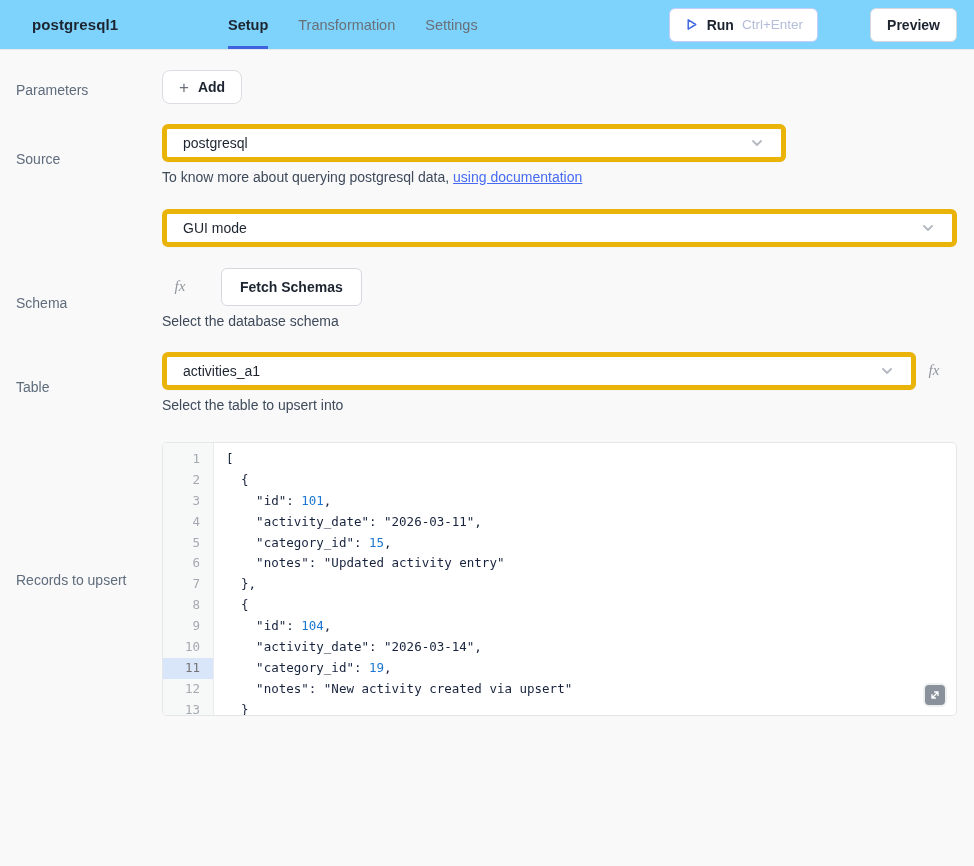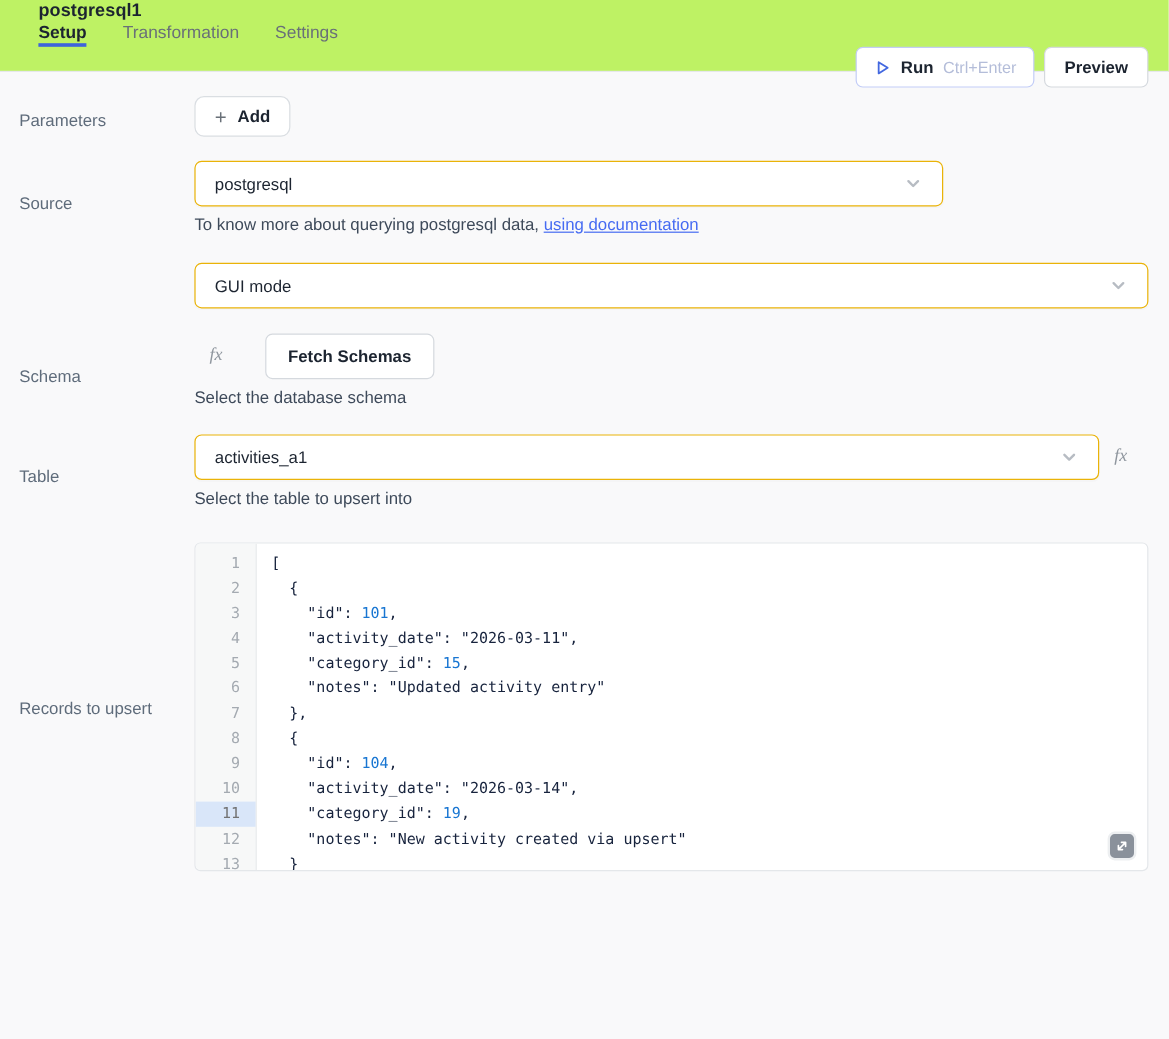--- a/index.html
+++ b/index.html
@@ -14,11 +14,10 @@
 
   
   header.qheader {
-    height:60px; background:#bef264;
+    height:50px; background:#7dd3fc;
     border-bottom:1px solid #e6e8eb;
     display:flex; align-items:stretch;
     padding:0 17px 0 32px;
-    flex-direction:column;
   }
   .q-title {
     width:196px; flex:none; display:flex; align-items:center;

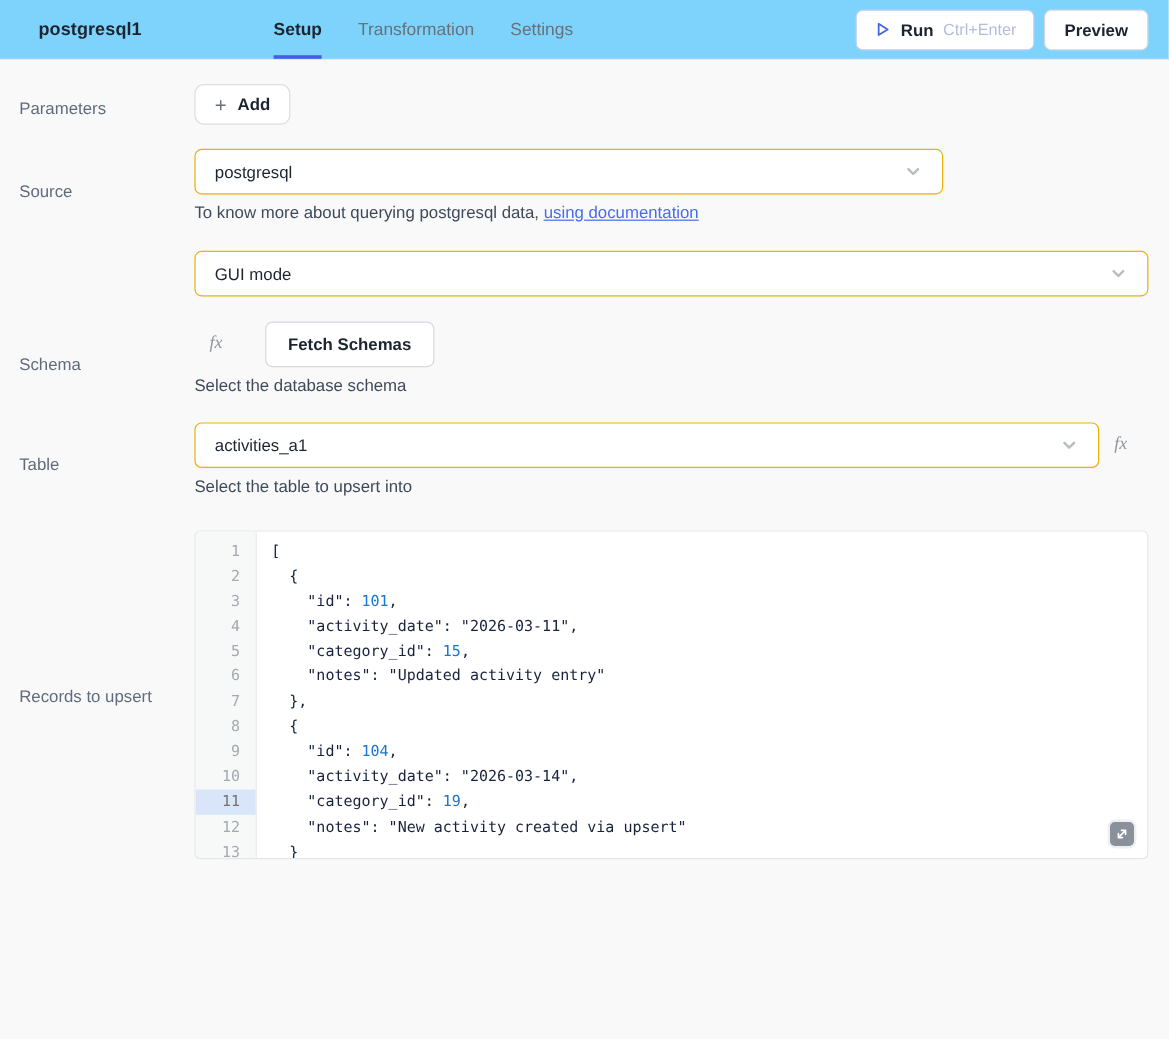--- a/index.html
+++ b/index.html
@@ -38,7 +38,7 @@
   .run-btn { border:1px solid #c3cdf7; padding:0 14px; gap:8px; }
   .run-btn .run-word { font-weight:700; color:#1c2430; }
   .run-btn .shortcut { color:#b4bdd9; font-size:13.5px; }
-  .preview-btn { border:1px solid #d5d9de; padding:0 16px; font-weight:600; color:#1c2430; }
+  .preview-btn { border:1px solid #d5d9de; padding:0 16px; font-weight:600; color:#1c2430;margin-left:44px; }
   .play { display:flex; align-items:center; }
 
   

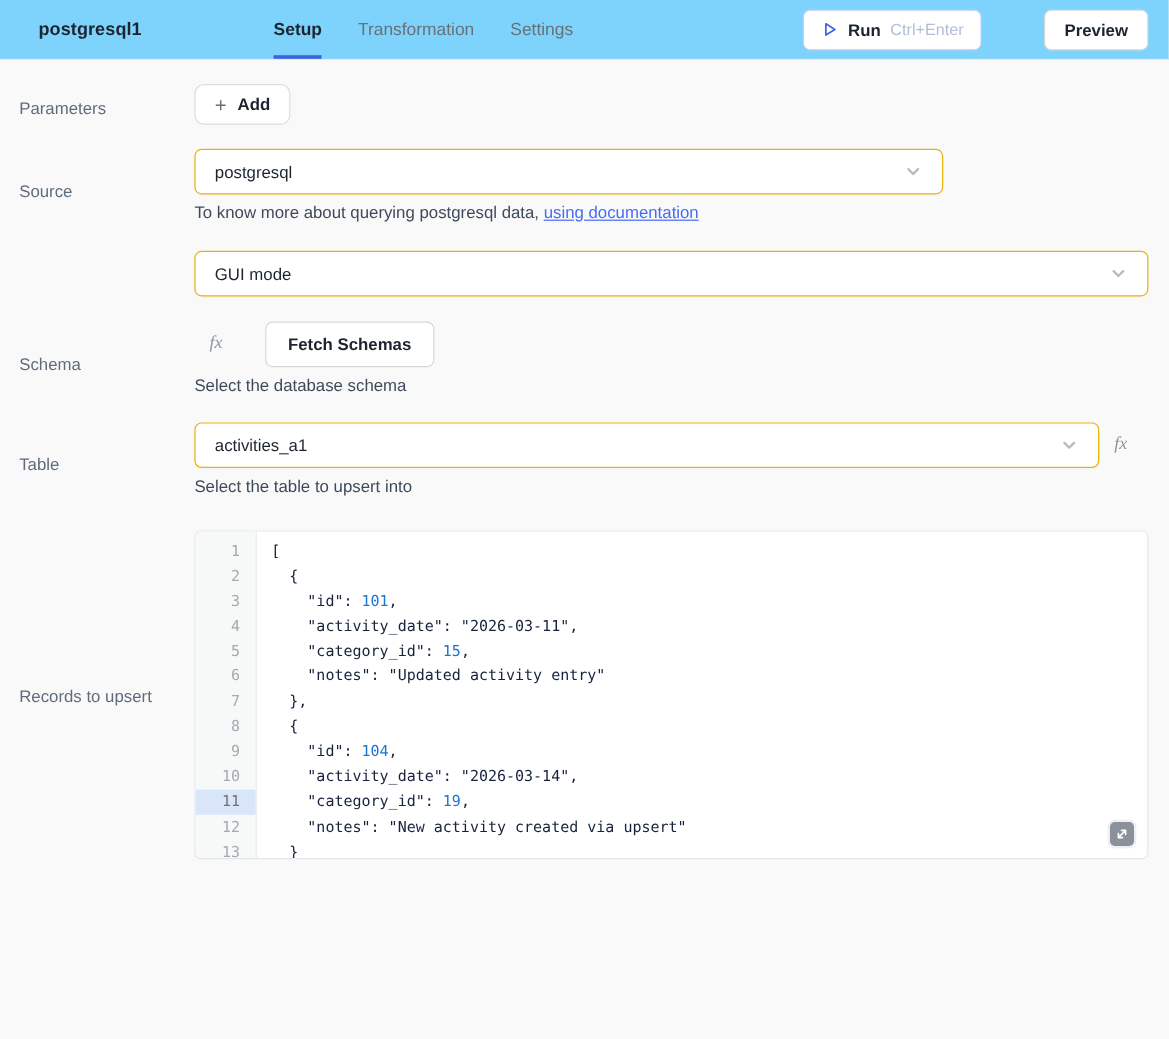--- a/index.html
+++ b/index.html
@@ -50,7 +50,7 @@
   .row-content { flex:1; min-width:0; }
 
   .select-box {
-    background:#fff; border:1px solid #eab308; border-radius:6px;
+    background:#fff; border:5px solid #eab308; border-radius:6px;
     height:38px; display:flex; align-items:center; padding:0 16px;
     font-size:14px; color:#1c2430; cursor:pointer;
     box-shadow:0 1px 1px rgba(16,24,40,.02);

